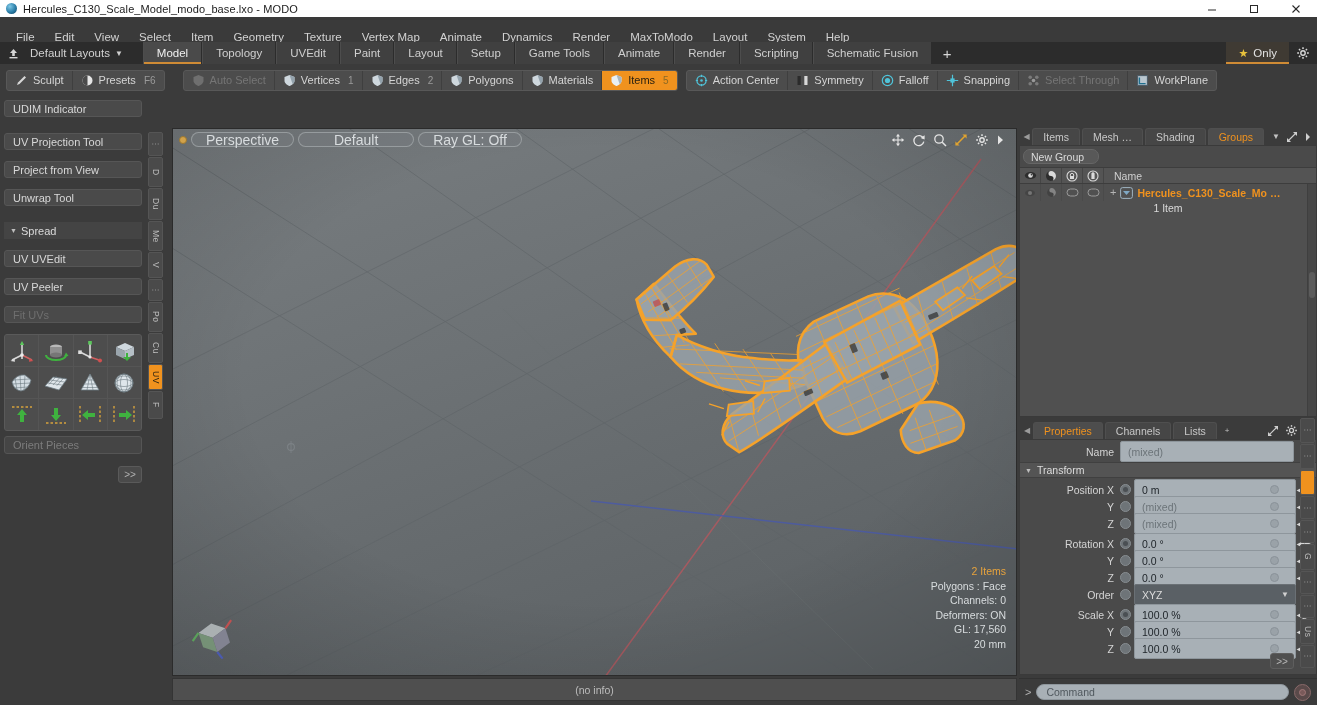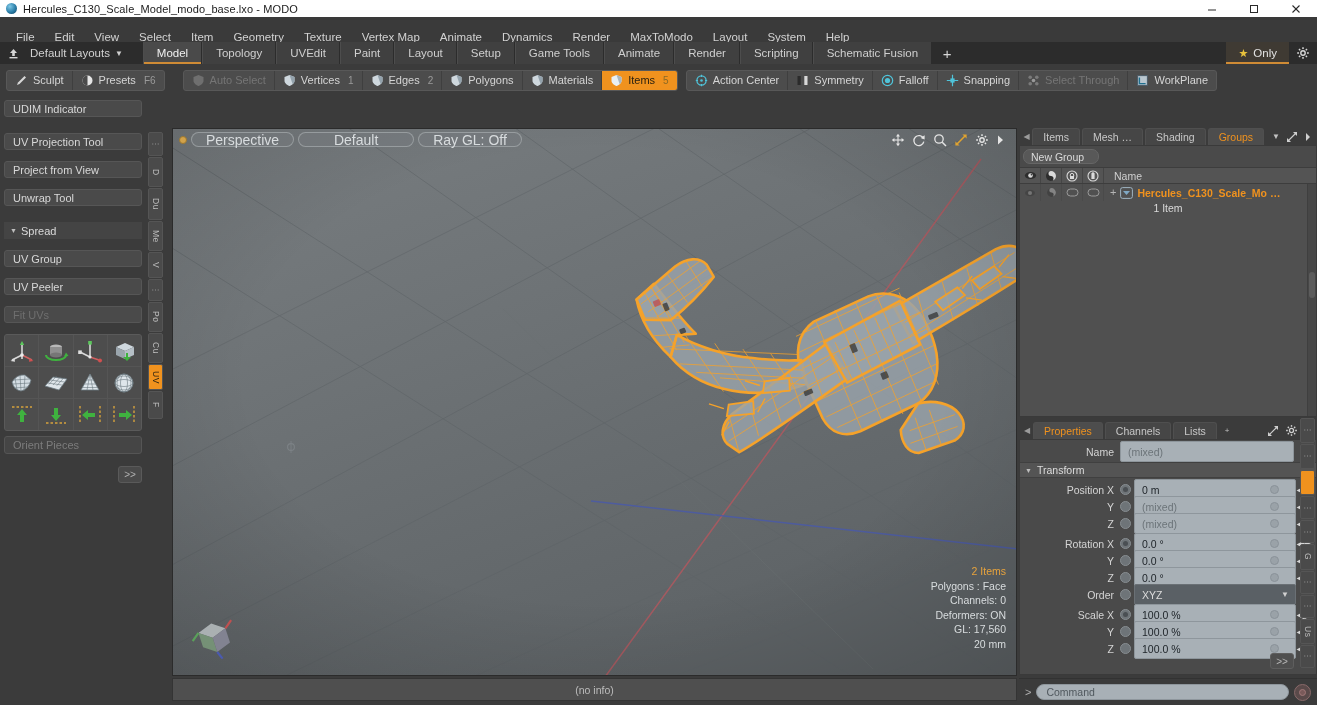--- a/index.html
+++ b/index.html
@@ -517,7 +517,7 @@
       <span class="tri">▼</span>
       <span>Spread</span>
     </div>
-    <div class="lp-btn">UV Group</div>
+    <div class="lp-btn">UV UVEdit</div>
     <div class="lp-btn">UV Peeler</div>
     <div class="lp-btn disabled">Fit UVs</div>
 

